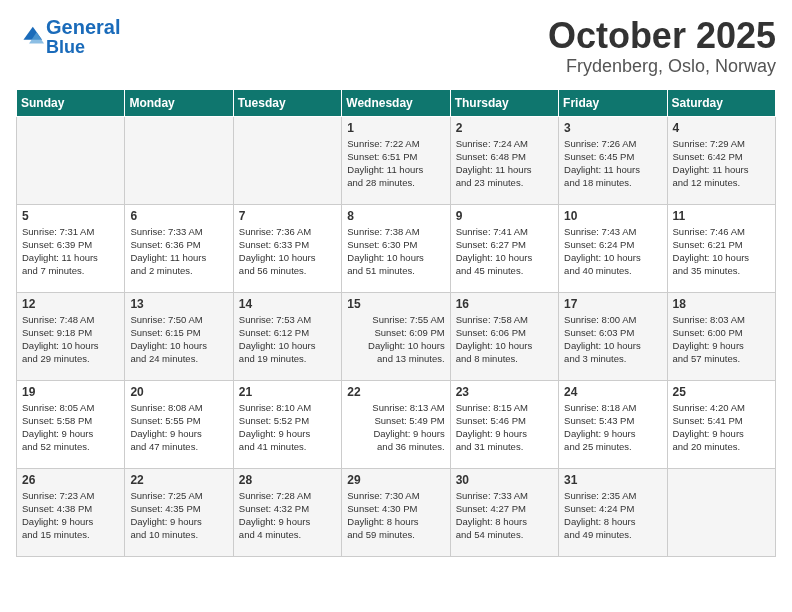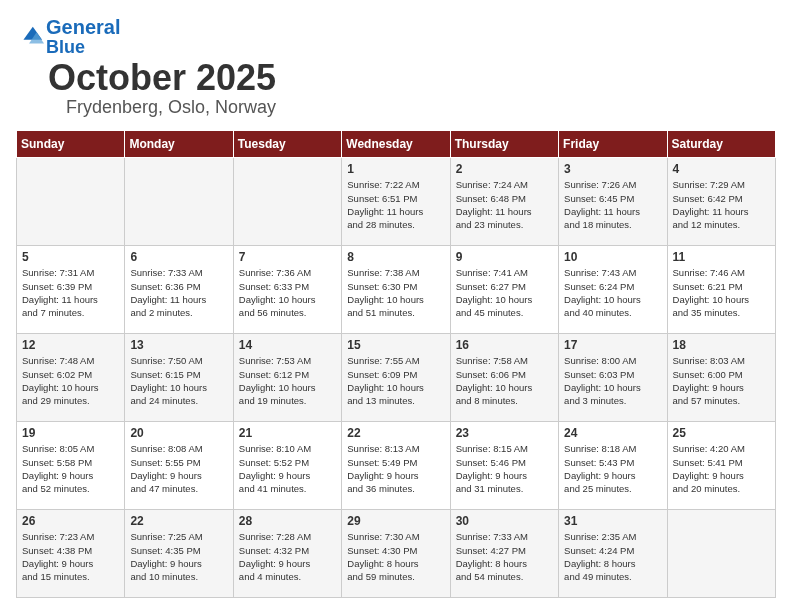--- a/index.html
+++ b/index.html
@@ -13,9 +13,8 @@
     .header {
       display: flex;
       align-items: flex-start;
-      justify-content: flex-end;
+      justify-content: space-between;
       margin-bottom: 12px;
-      flex-direction: column;
     }
     .logo {
       display: flex;

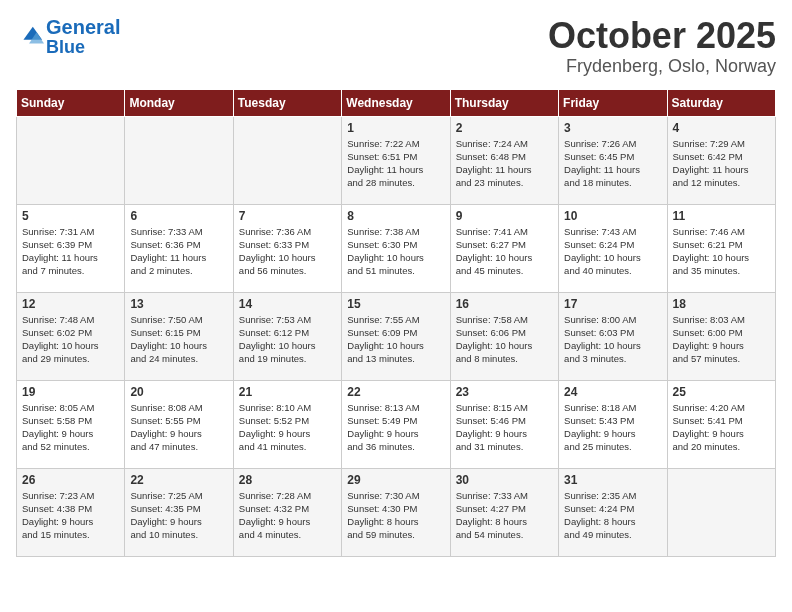--- a/index.html
+++ b/index.html
@@ -54,7 +54,7 @@
       table-layout: fixed;
     }
     thead th {
-      background-color: #7f1d1d;
+      background-color: #0f766e;
       color: #fff;
       font-size: 12px;
       font-weight: bold;

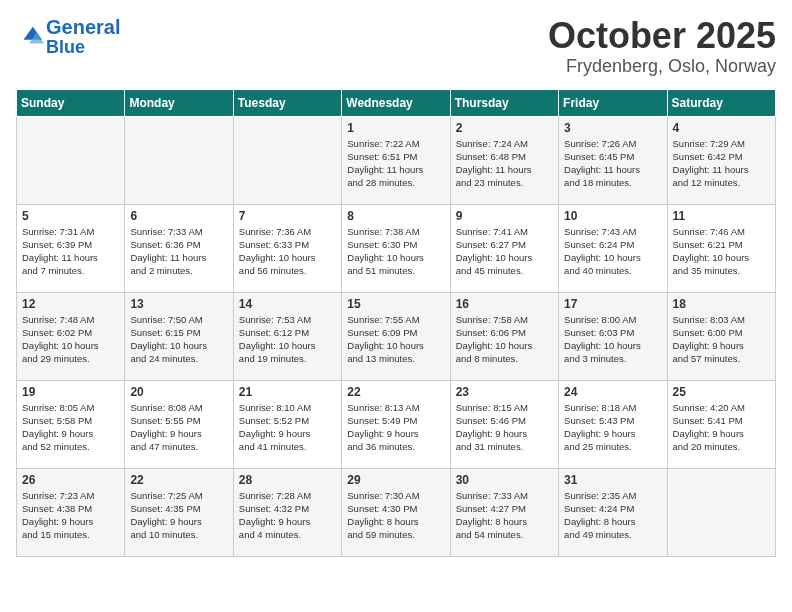--- a/index.html
+++ b/index.html
@@ -212,7 +212,7 @@
         <td>
           <div class="day-number">12</div>
           <div class="day-info" style="white-space: pre-line;">Sunrise: 7:48 AM
-Sunset: 6:02 PM
+Sunset: 9:18 PM
 Daylight: 10 hours
 and 29 minutes.</div>
         </td>

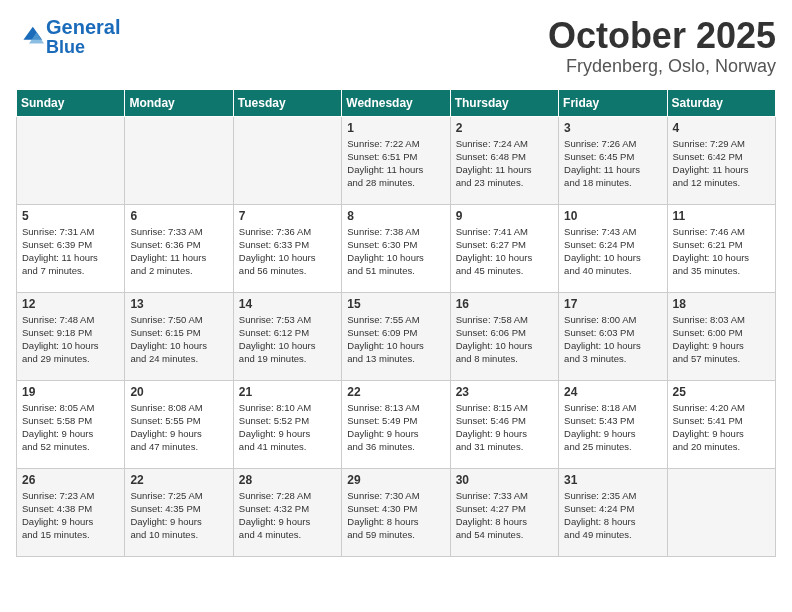--- a/index.html
+++ b/index.html
@@ -232,7 +232,7 @@
         </td>
         <td>
           <div class="day-number">15</div>
-          <div class="day-info" style="white-space: pre-line;">Sunrise: 7:55 AM
+          <div class="day-info" style="white-space: pre-line; text-align: right;">Sunrise: 7:55 AM
 Sunset: 6:09 PM
 Daylight: 10 hours
 and 13 minutes.</div>

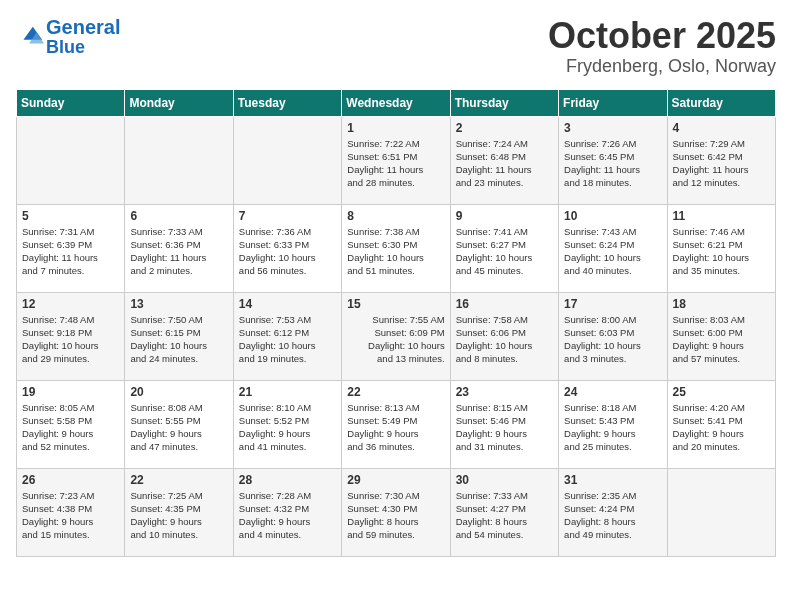--- a/index.html
+++ b/index.html
@@ -283,7 +283,7 @@
         </td>
         <td>
           <div class="day-number">22</div>
-          <div class="day-info" style="white-space: pre-line;">Sunrise: 8:13 AM
+          <div class="day-info" style="white-space: pre-line; text-align: right;">Sunrise: 8:13 AM
 Sunset: 5:49 PM
 Daylight: 9 hours
 and 36 minutes.</div>

